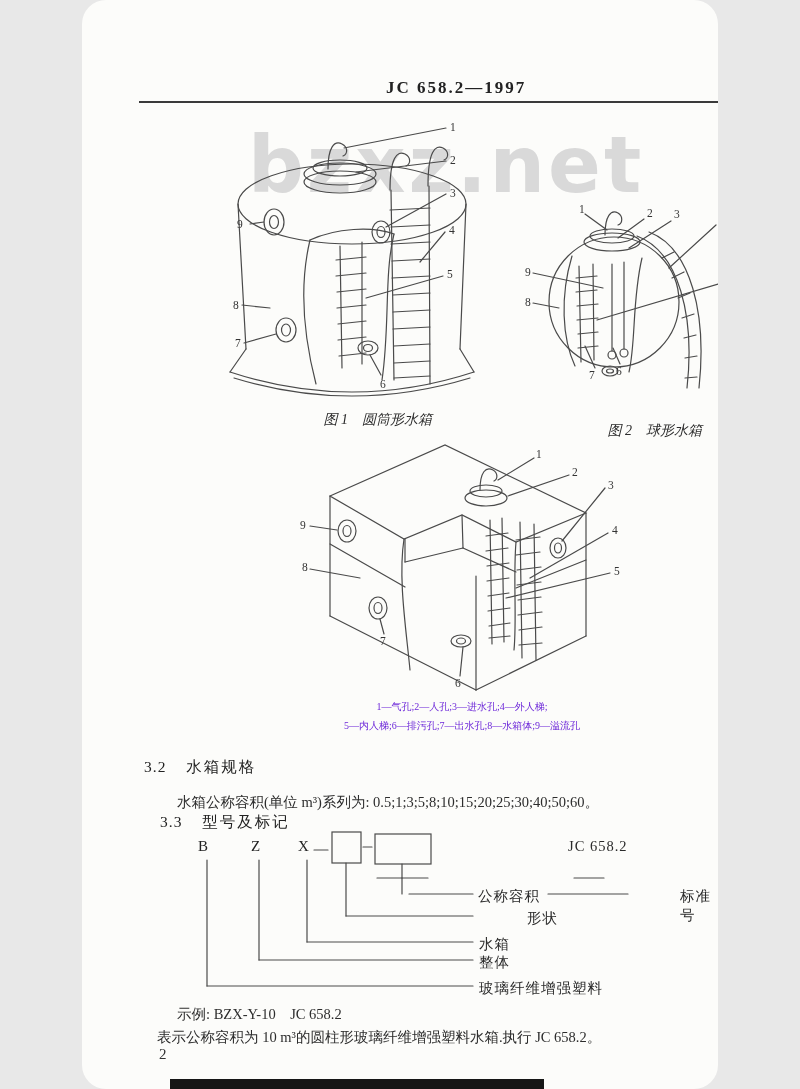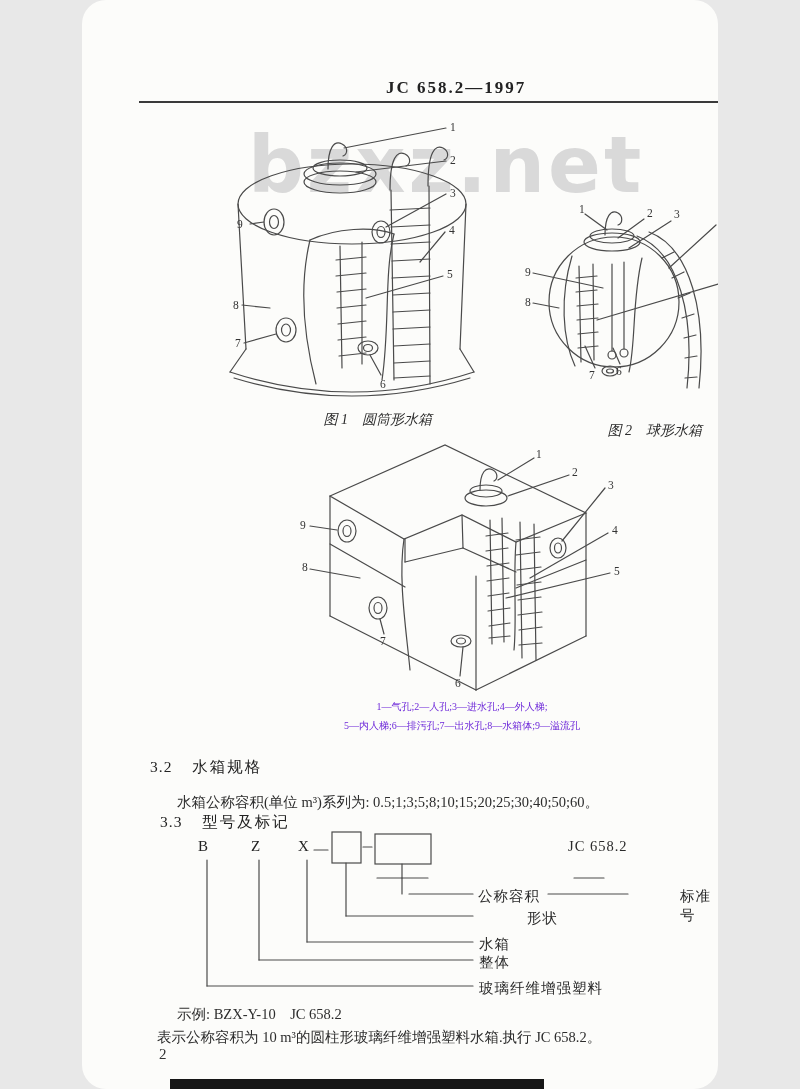--- a/index.html
+++ b/index.html
@@ -268,7 +268,7 @@
     <div>5—内人梯;6—排污孔;7—出水孔;8—水箱体;9—溢流孔</div>
   </div>
 
-  <div class="abs secrow" style="left:68px;top:757px;text-align:right;">
+  <div class="abs secrow" style="left:62px;top:757px;text-align:right;">
     <span class="secnum">3.2</span>
     <span class="sectitle">水箱规格</span>
   </div>

